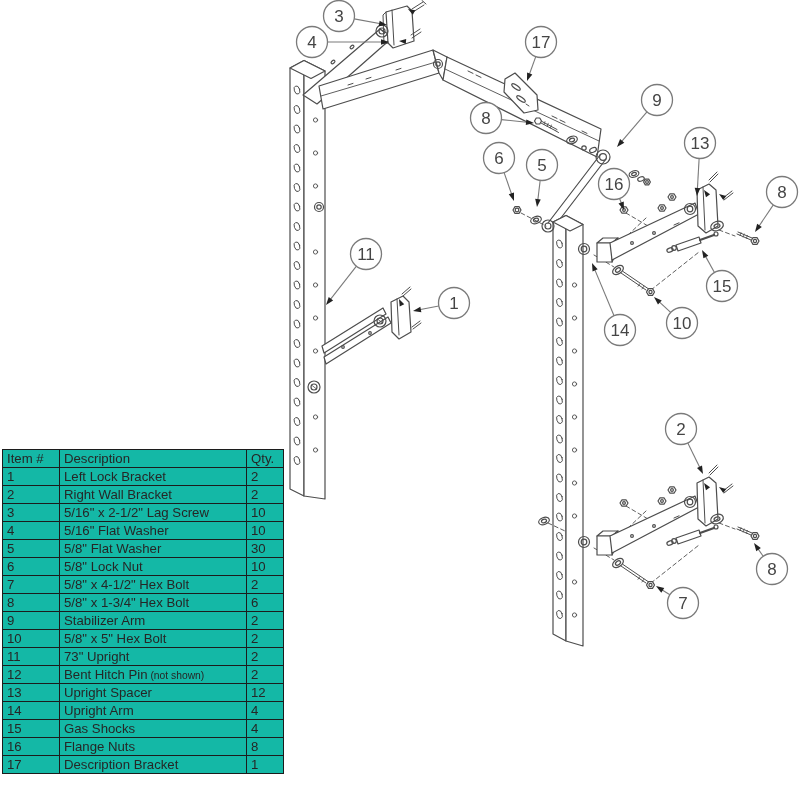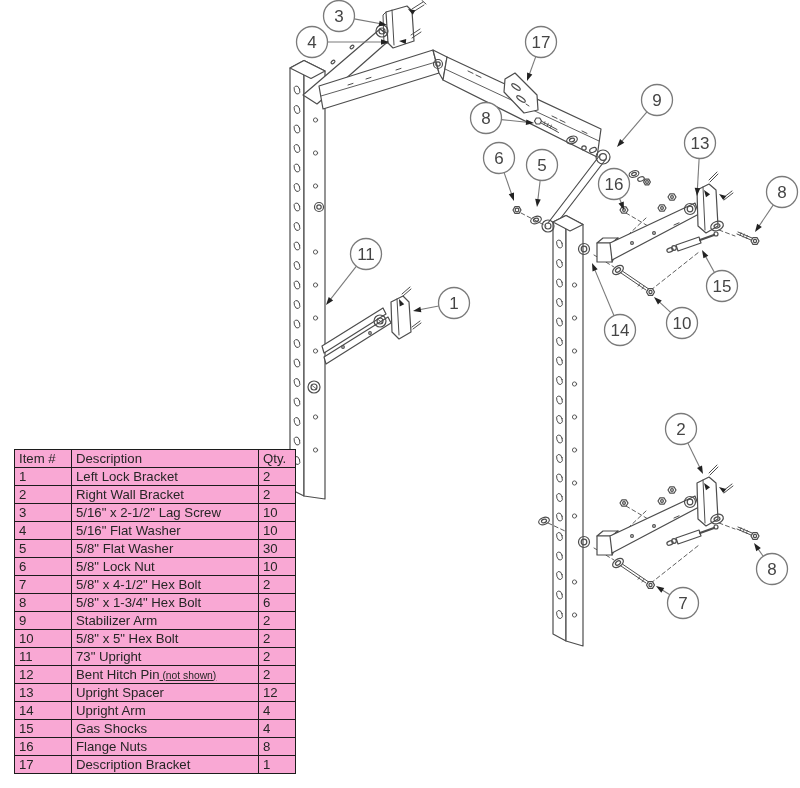--- a/index.html
+++ b/index.html
@@ -7,7 +7,7 @@
           font-family:"Liberation Sans",sans-serif;}
   #diagram-svg{position:absolute;left:0;top:0;}
   table.parts{position:absolute;left:2px;top:449px;border-collapse:collapse;table-layout:fixed;
-              background:#f9a8d4;margin-left:12px;}
+              background:#14b8a6;}
   table.parts th,table.parts td{border:1.5px solid #1c1c1c;font-size:13.2px;font-weight:400;
               color:#262626;text-align:left;padding:0 2px 0 4px;height:17px;line-height:1.05;
               white-space:nowrap;overflow:hidden;}

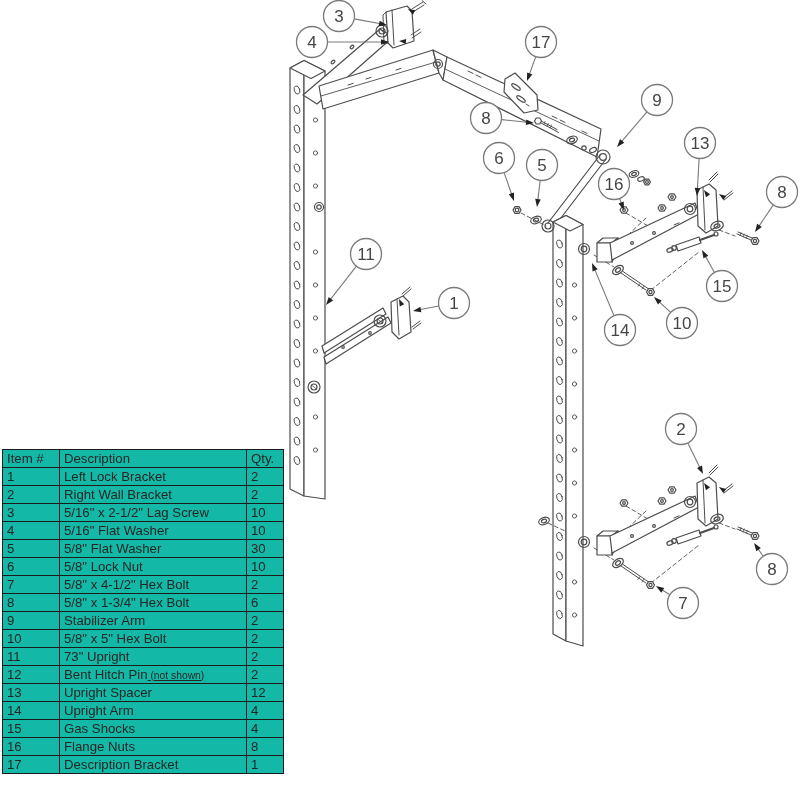--- a/index.html
+++ b/index.html
@@ -11,7 +11,7 @@
   table.parts th,table.parts td{border:1.5px solid #1c1c1c;font-size:13.2px;font-weight:400;
               color:#262626;text-align:left;padding:0 2px 0 4px;height:17px;line-height:1.05;
               white-space:nowrap;overflow:hidden;}
-  .note{font-size:10.3px;text-decoration:underline;}
+  .note{font-size:10.3px;}
 </style>
 </head>
 <body>

